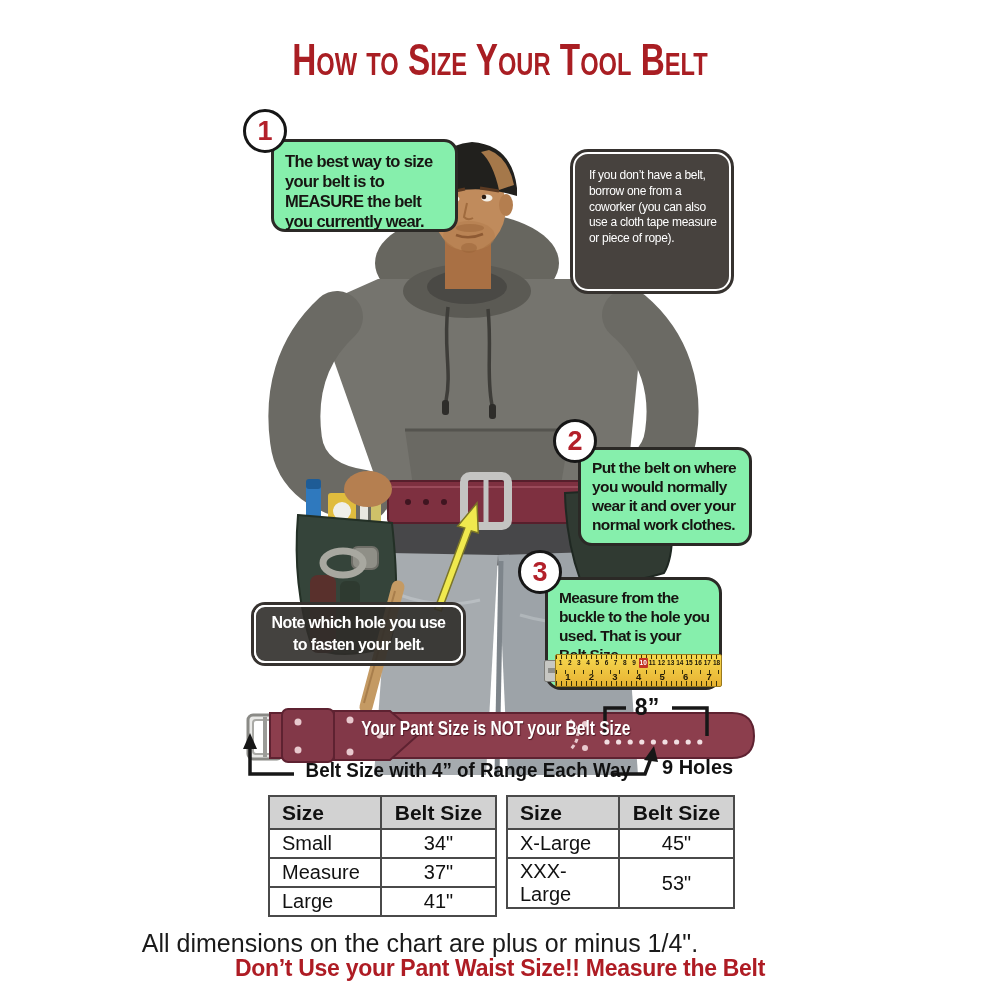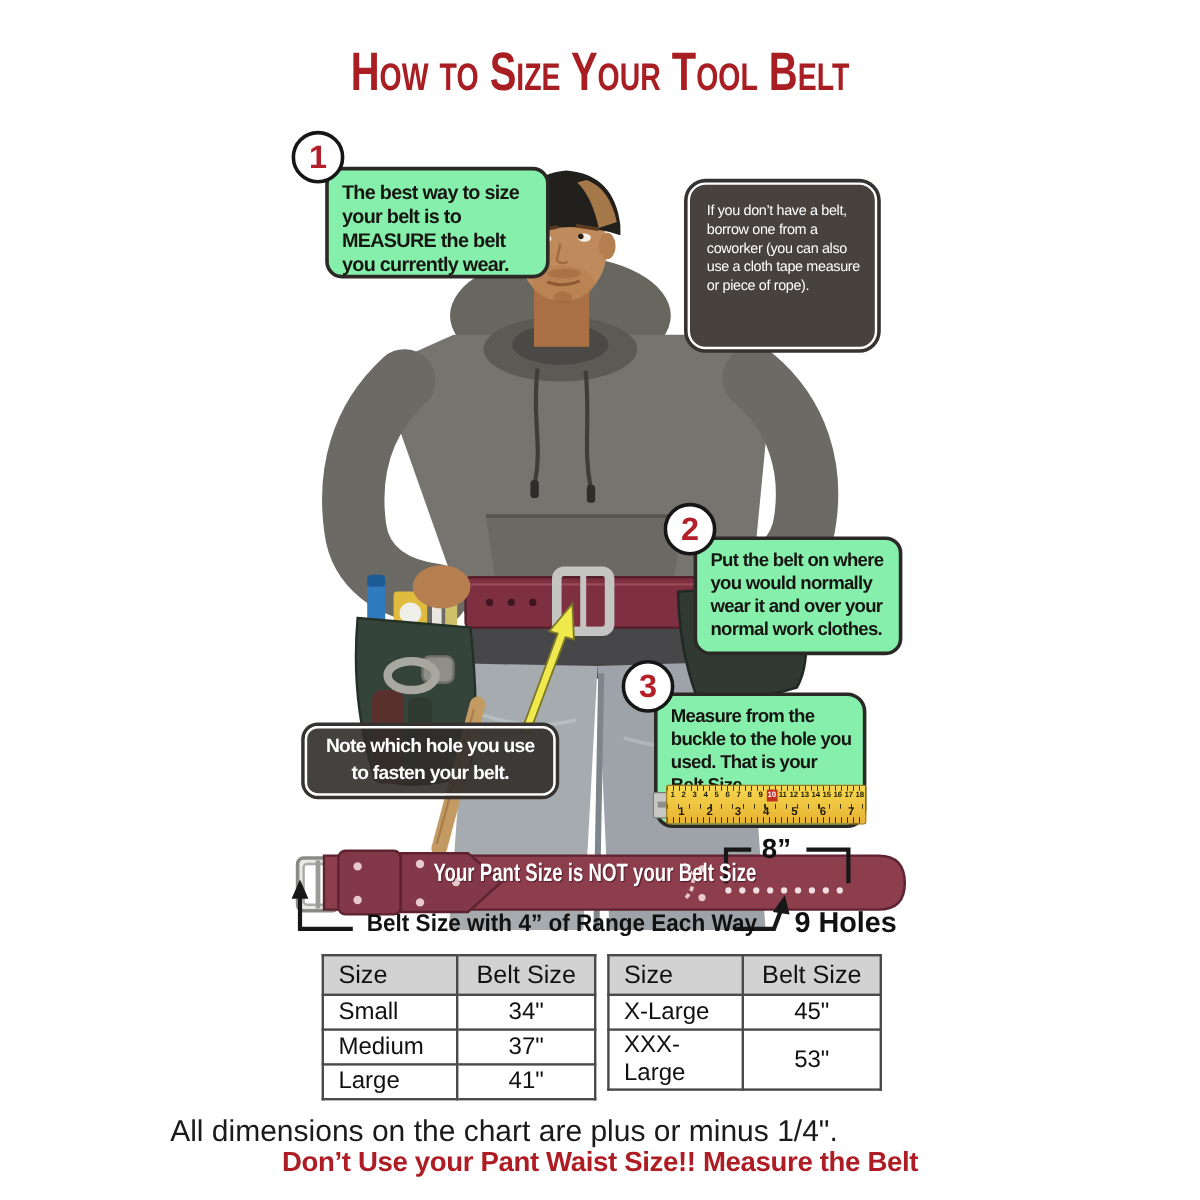--- a/index.html
+++ b/index.html
@@ -66,7 +66,7 @@
   .span-label{position:absolute;left:618px;top:694px;width:58px;z-index:5;text-align:center;
     font-weight:bold;font-size:23px;color:#111;}
   .holes-label{position:absolute;left:662px;top:756px;width:100px;z-index:5;
-    font-weight:bold;font-size:24px;color:#111;}
+    font-weight:bold;font-size:20px;color:#111;}
   .range-label{position:absolute;left:296px;top:759px;width:320px;z-index:5;text-align:center;
     font-weight:bold;font-size:20px;color:#111;transform:scaleX(0.94);white-space:nowrap;}
 

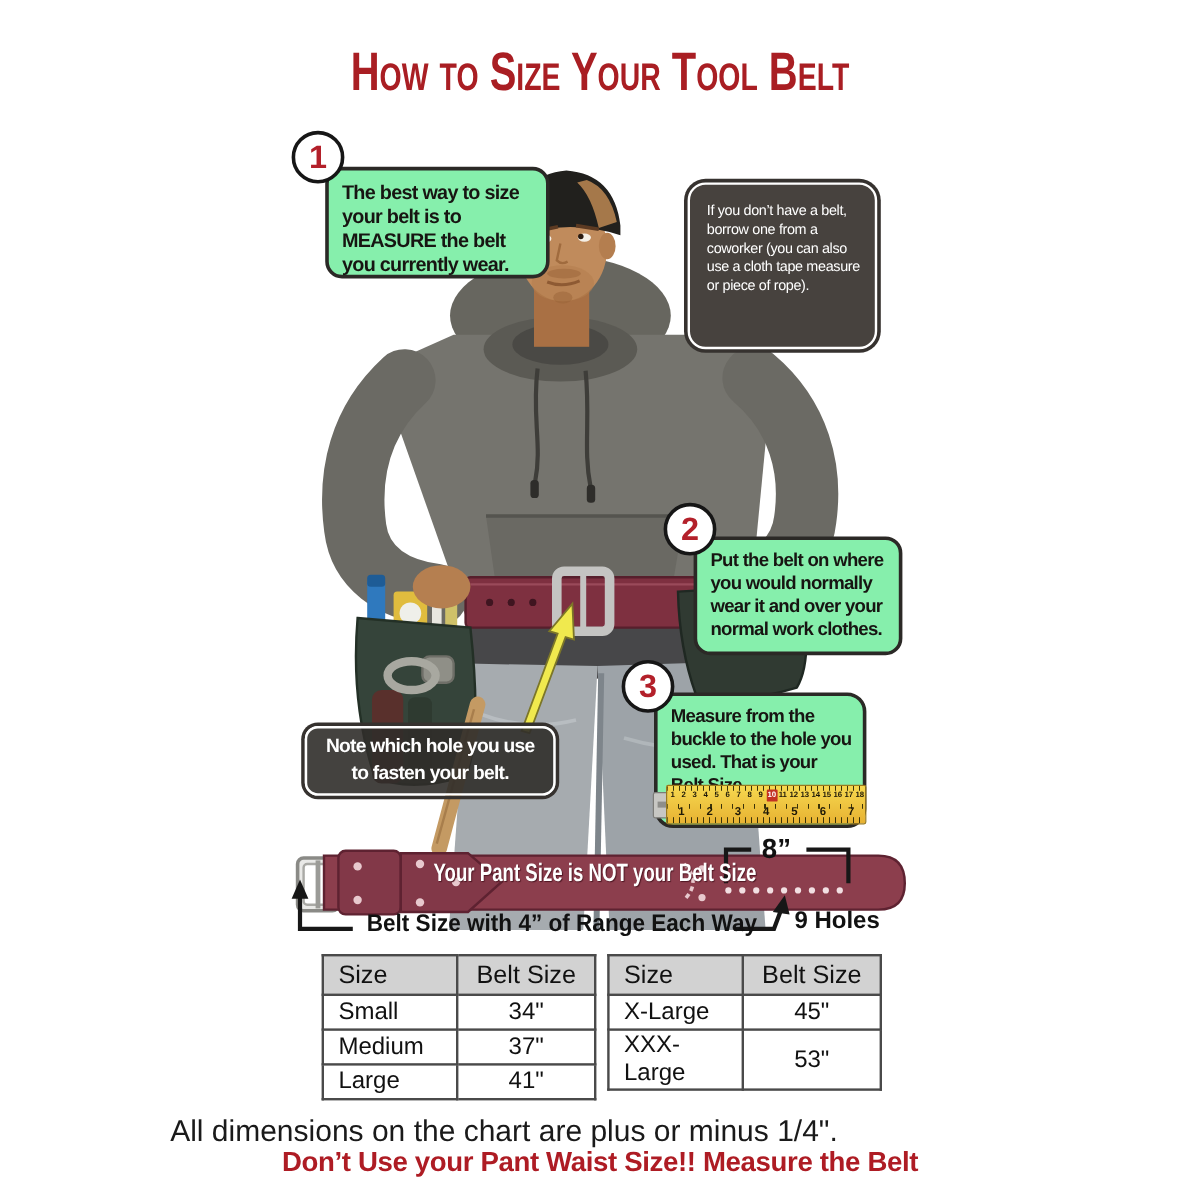--- a/index.html
+++ b/index.html
@@ -76,7 +76,7 @@
   #table1{left:268px;top:795px;}
   #table2{left:506px;top:795px;}
   .size-table th,.size-table td{border:2px solid #4a4a4a;height:29px;box-sizing:border-box;}
-  .size-table th{background:#D2D2D2;font-weight:normal;font-size:21px;height:33px;}
+  .size-table th{background:#D2D2D2;font-weight:bold;font-size:21px;height:33px;}
   .size-table th:first-child,.size-table td:first-child{width:112px;text-align:left;padding-left:12px;}
   .size-table th:last-child,.size-table td:last-child{width:115px;text-align:center;margin-top:24px;}
 

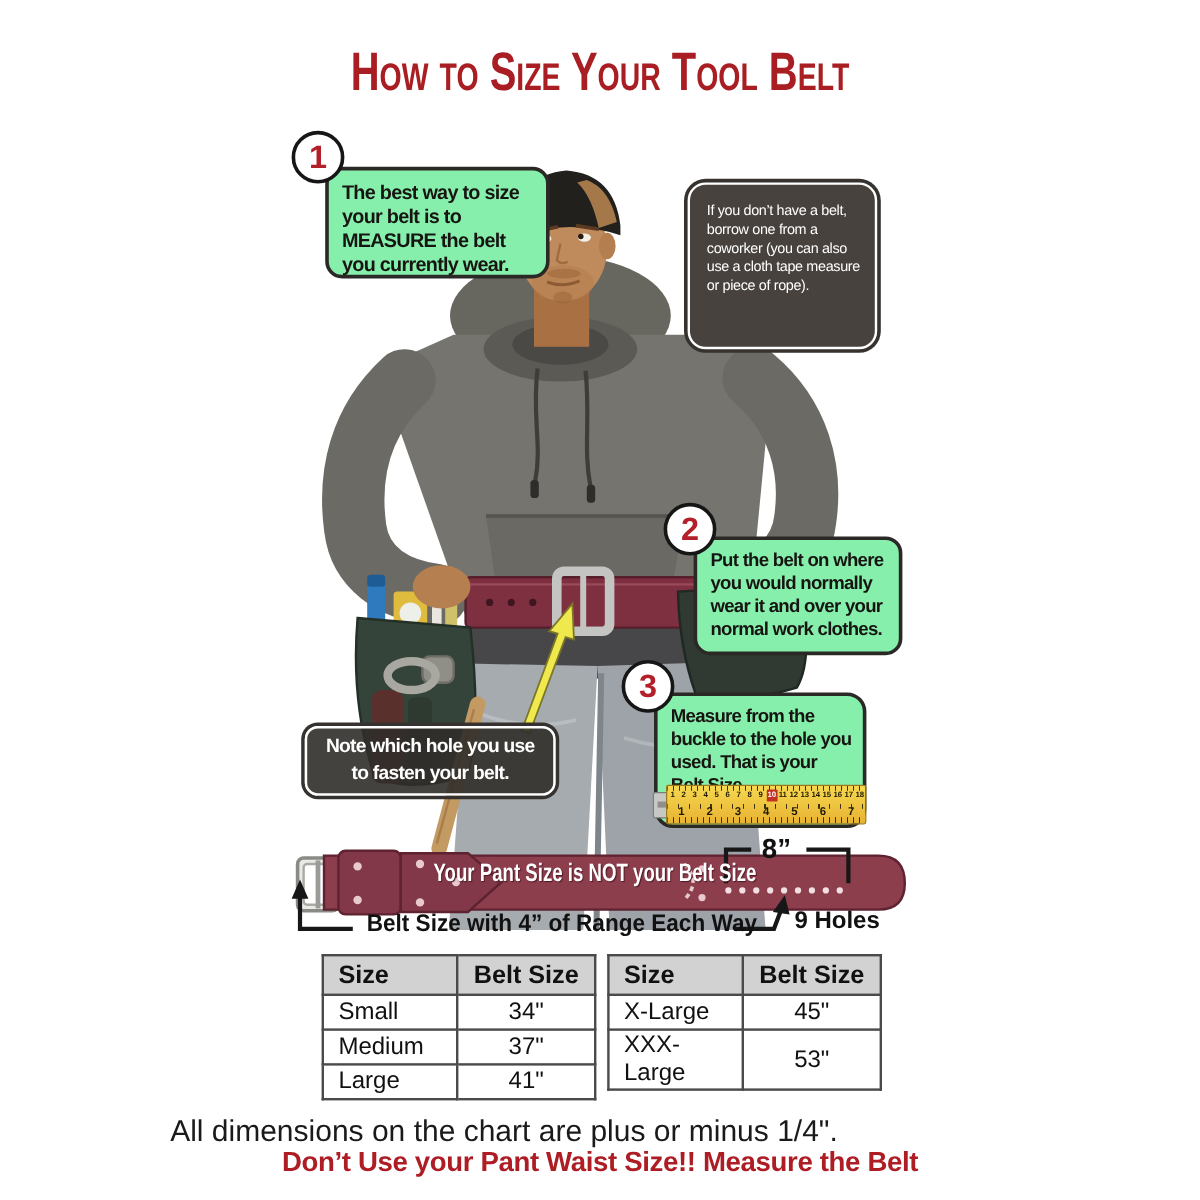--- a/index.html
+++ b/index.html
@@ -312,7 +312,7 @@
         <td>34"</td>
       </tr>
       <tr>
-        <td>Medium</td>
+        <td>Measure</td>
         <td>37"</td>
       </tr>
       <tr>

